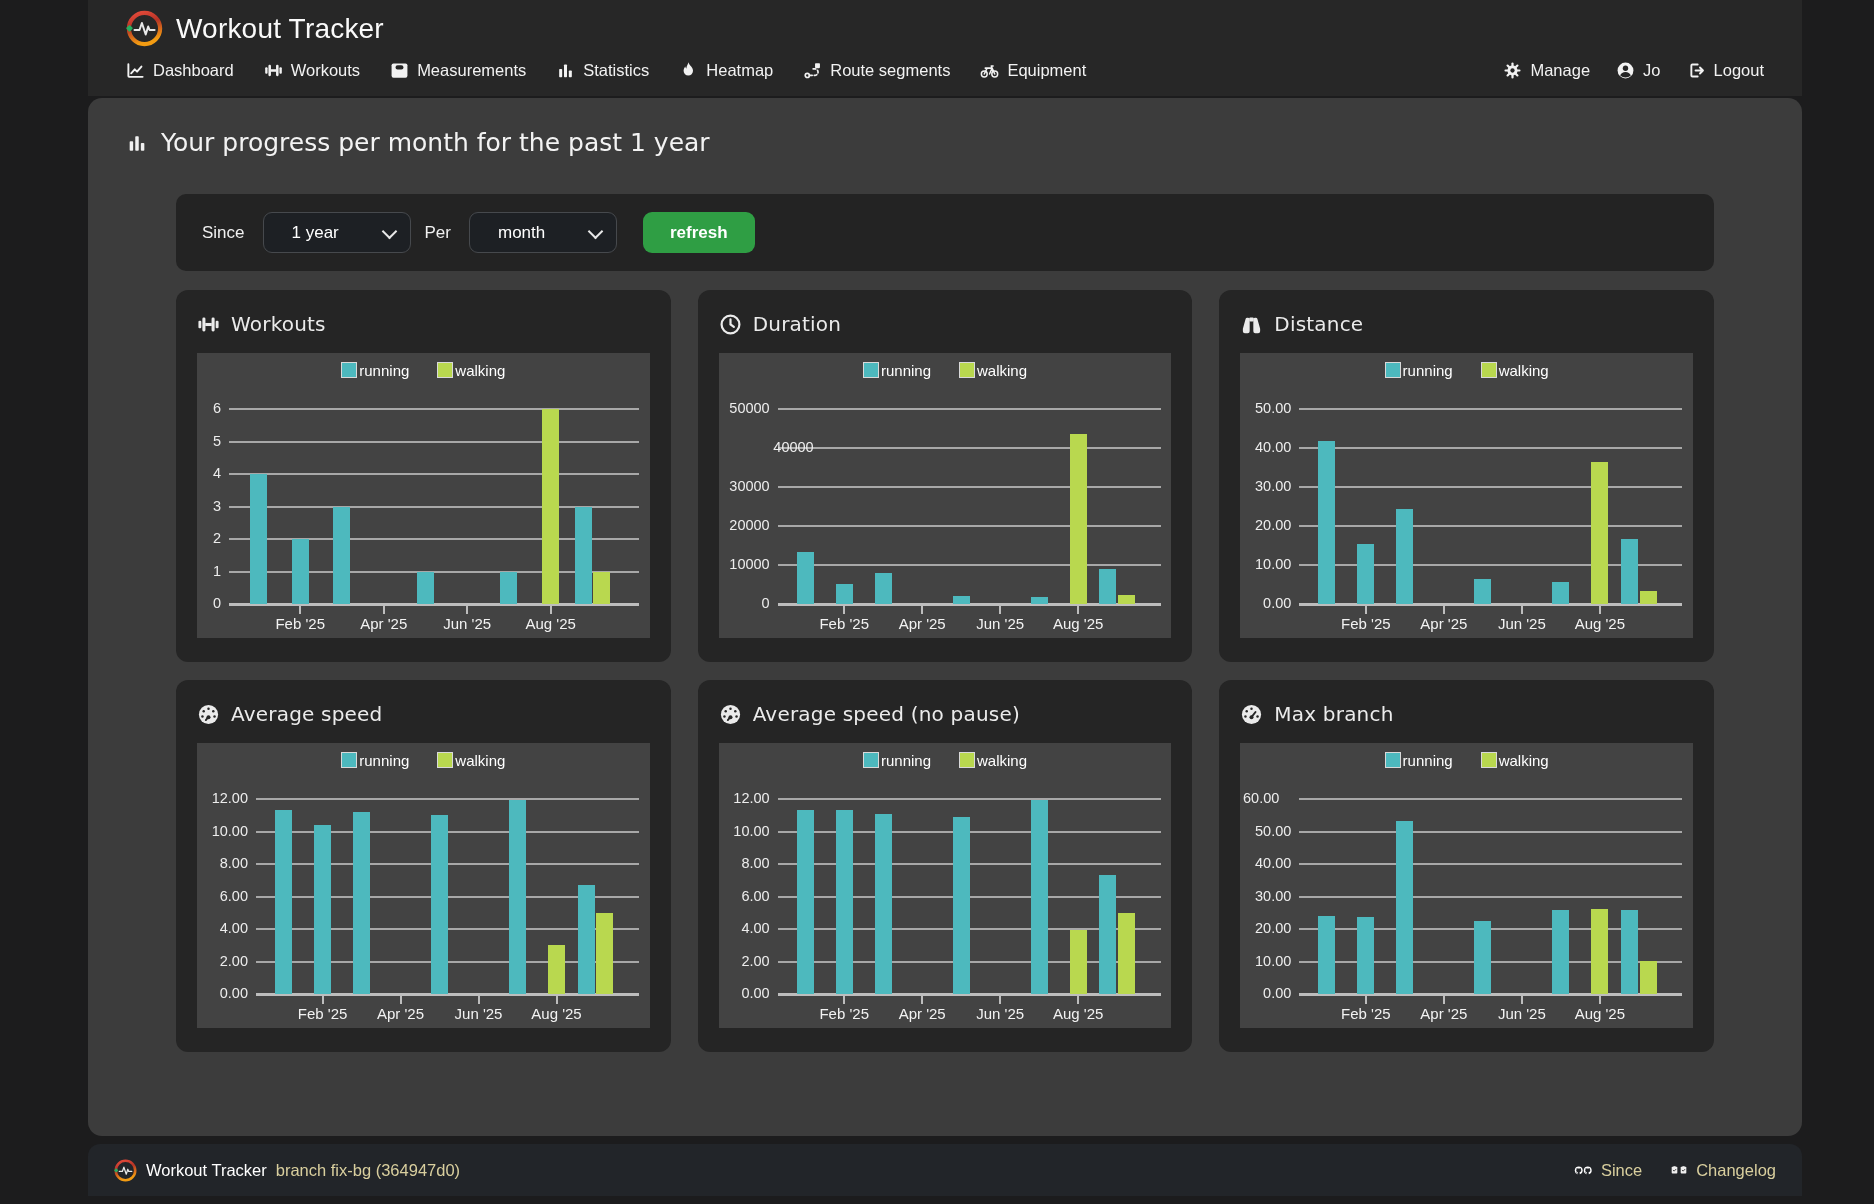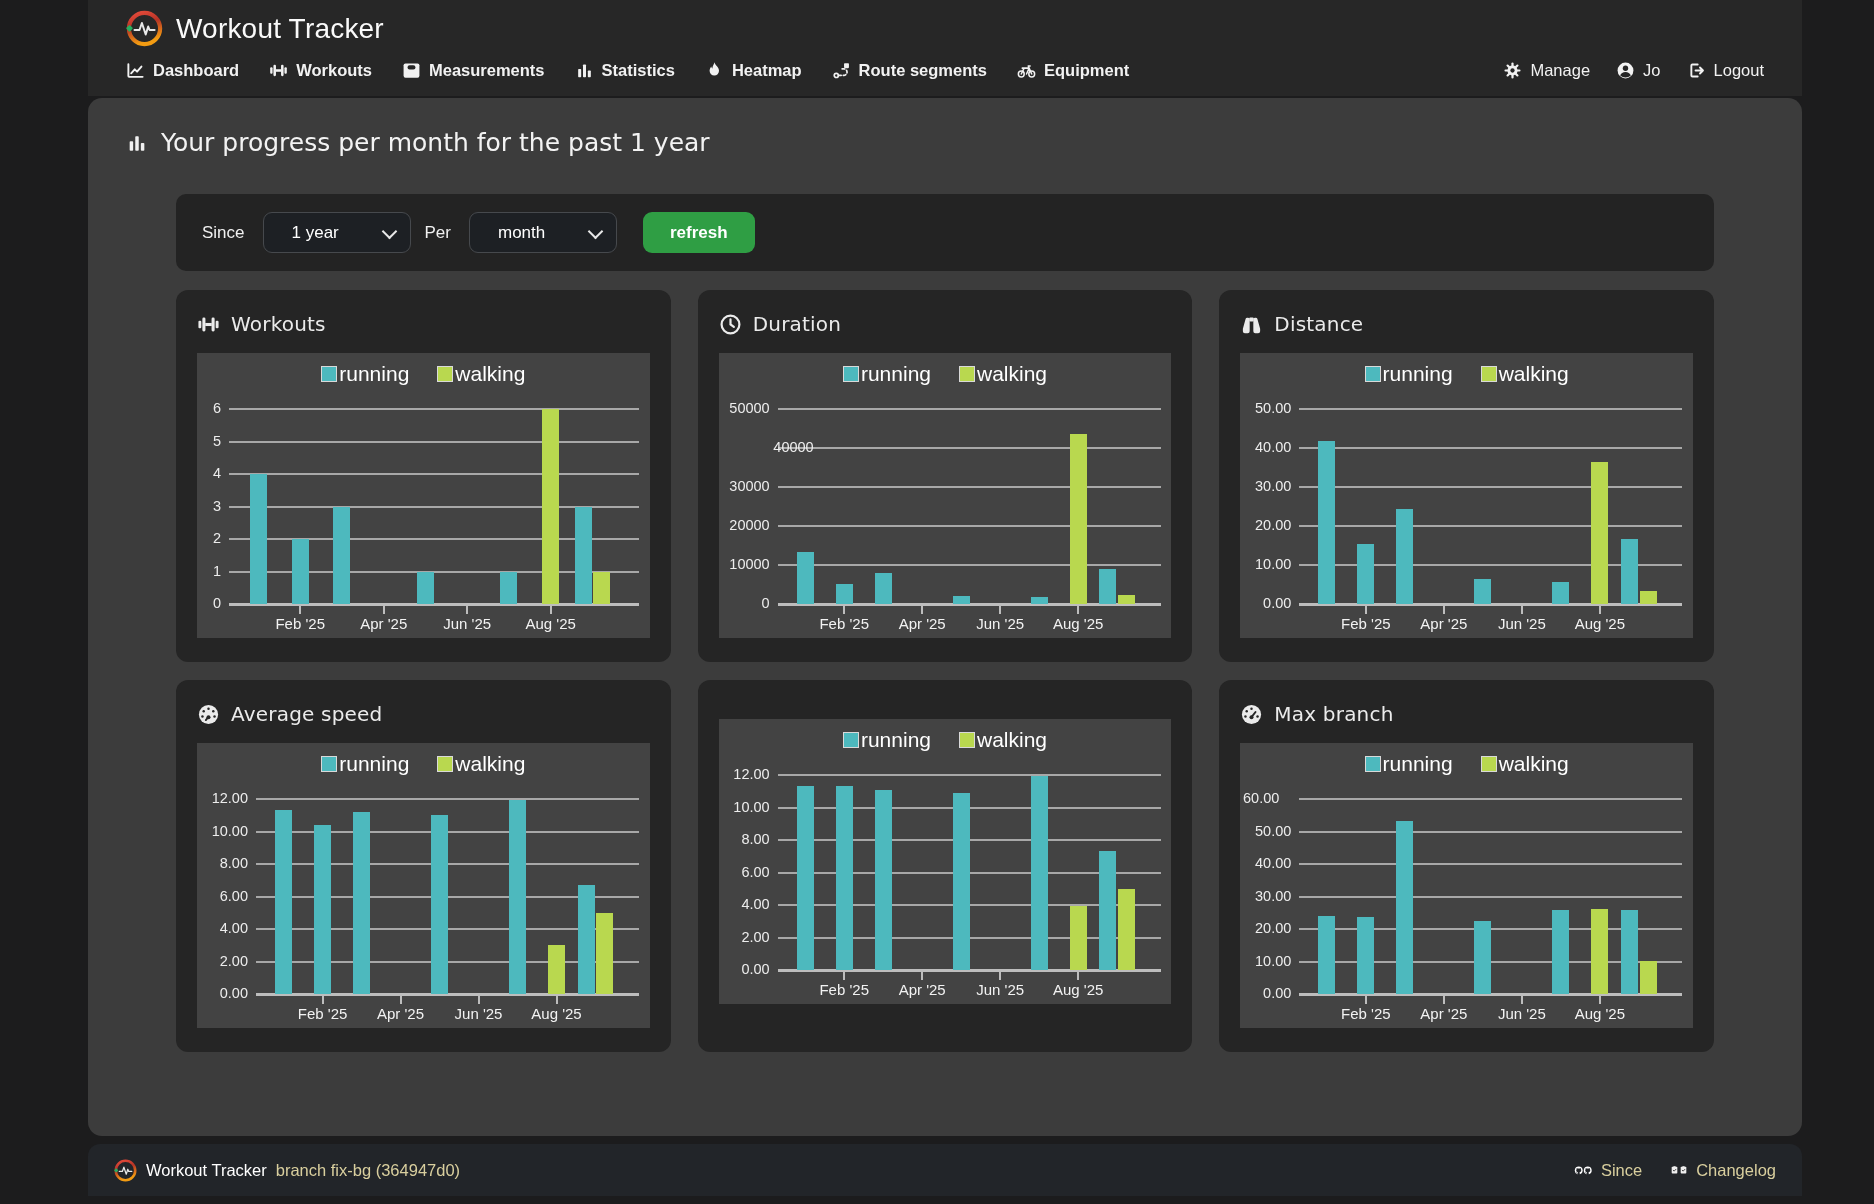--- a/index.html
+++ b/index.html
@@ -94,7 +94,7 @@
       <span class="app-title">Workout Tracker</span>
     </div>
     <nav class="nav-row">
-      <span id="nav-left" style="display:flex;gap:30px;font-weight:bold;">
+      <span id="nav-left" style="display:flex;gap:30px;">
           <a class="nav-item">
             <span style="display: inline-flex; width: 19px; height: 19px;">
               <svg viewBox="0 0 24 24">

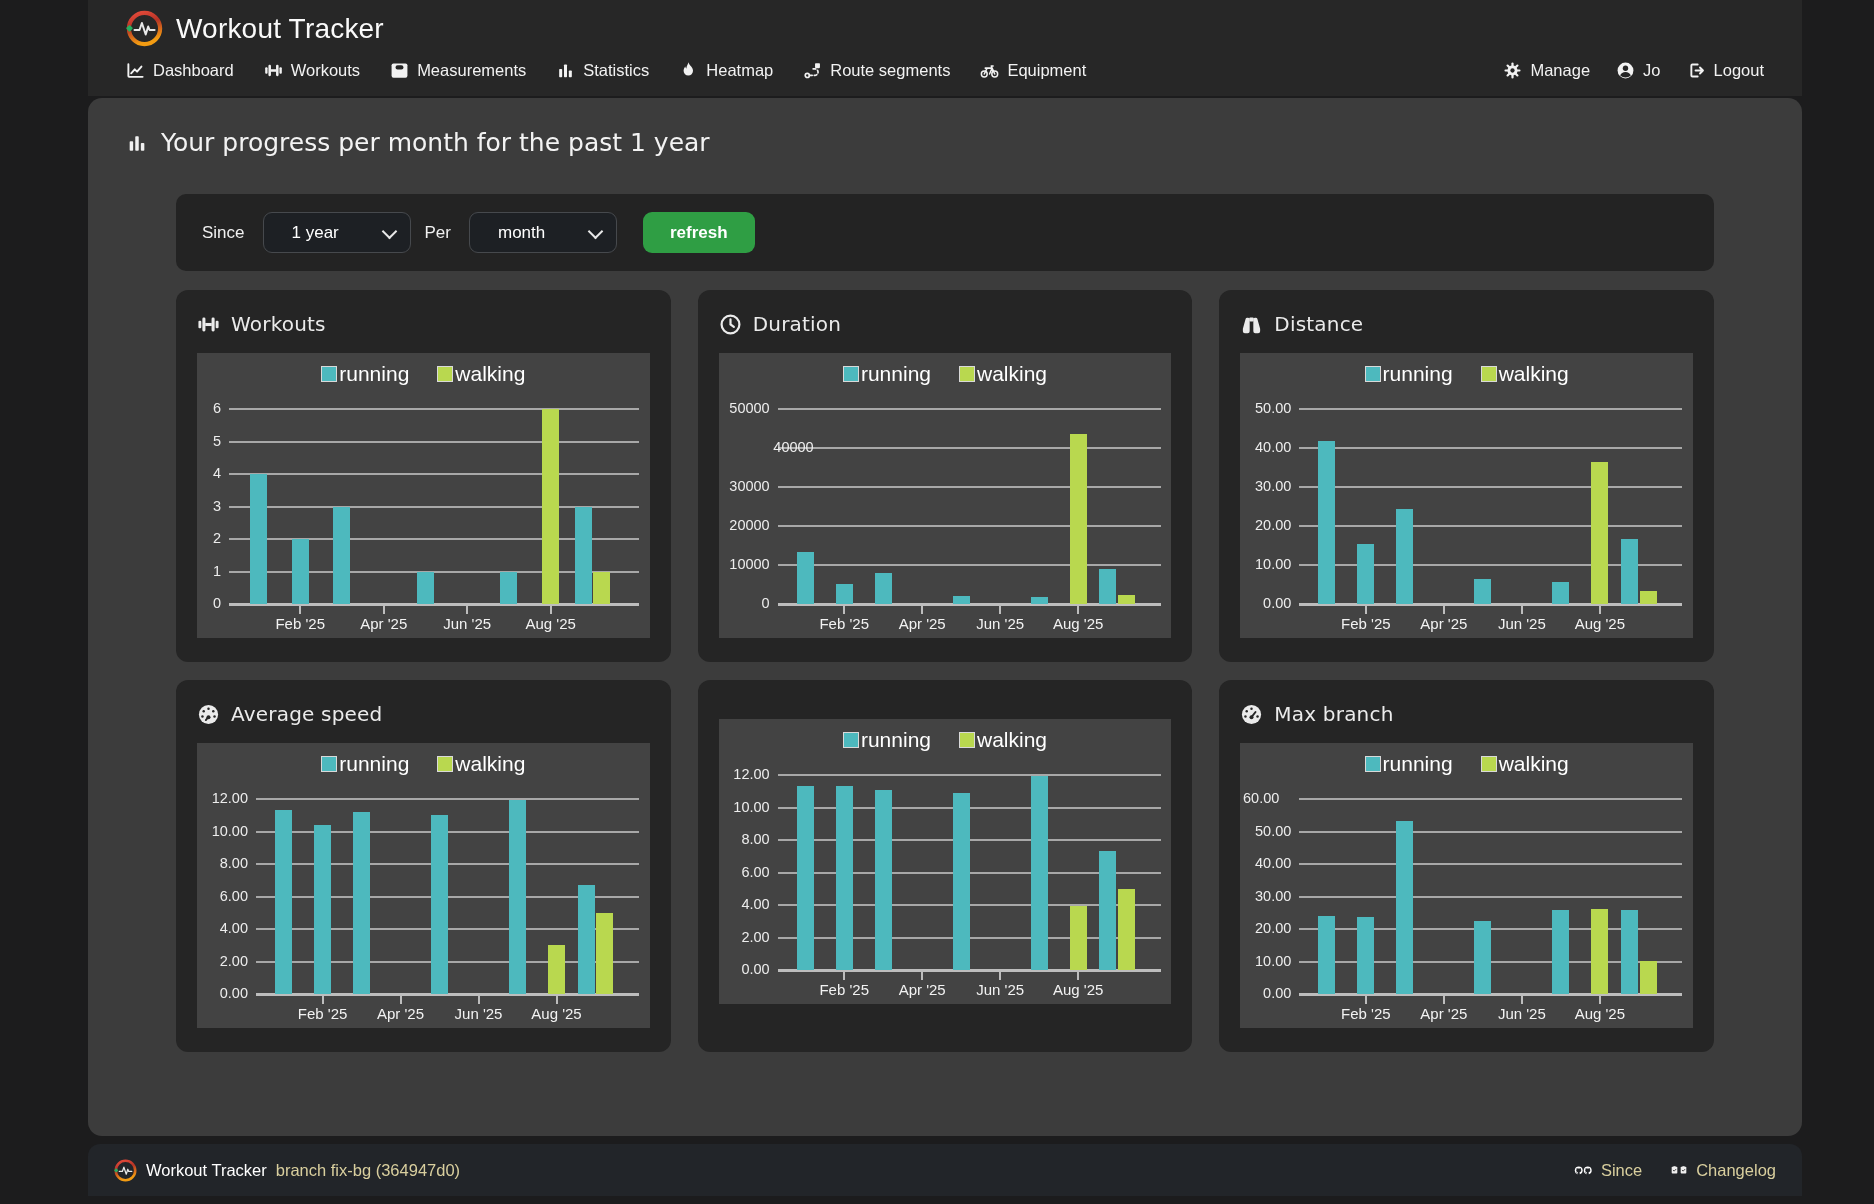--- a/index.html
+++ b/index.html
@@ -51,7 +51,7 @@
   .card-head svg{width:23px;height:23px;flex:0 0 auto;}
   .plot{position:relative;background:#434343;margin-top:17px;height:285px;overflow:hidden;}
   .legend{position:absolute;top:9px;left:0;right:0;display:flex;justify-content:center;gap:28px;}
-  .leg-item{display:flex;align-items:center;font-size:21px;color:#fff;cursor:pointer;}
+  .leg-item{display:flex;align-items:flex-start;font-size:15px;color:#fff;cursor:pointer;}
   .leg-swatch{width:16px;height:16px;border:1px solid #d9d9d9;margin-right:2px;box-sizing:border-box;}
   .gridline{position:absolute;height:2px;background:#a8a8a8;}
   .axisline{position:absolute;height:2.5px;background:#bdbdbd;}

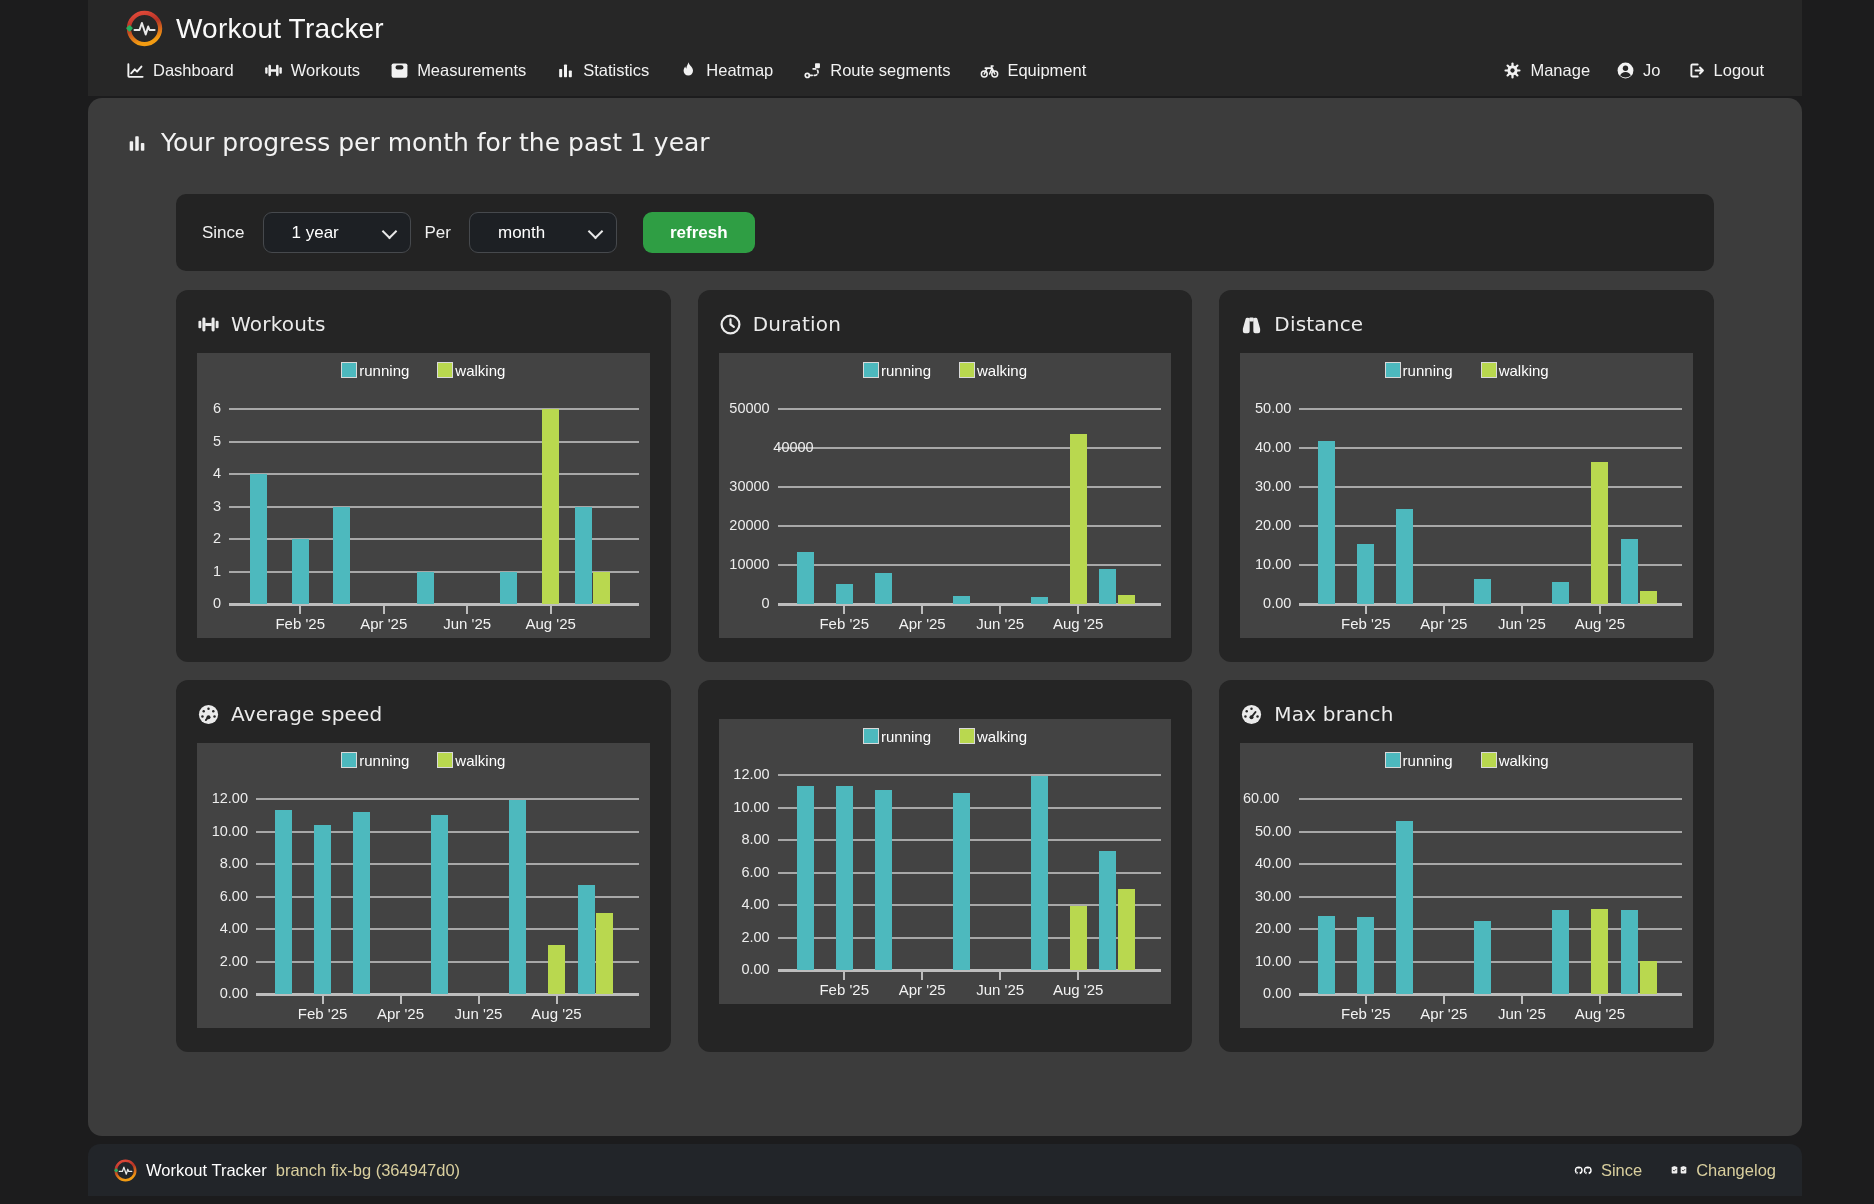--- a/index.html
+++ b/index.html
@@ -453,6 +453,23 @@
           </div>
         </div>
         <div class="chart-card">
+          <div class="card-head">
+            <span style="display: inline-flex; width: 23px; height: 23px;">
+              <svg viewBox="0 0 24 24">
+                <circle cx="12" cy="12" r="10" fill="currentColor"></circle>
+                <g fill="#262626">
+                  <circle cx="12" cy="6" r="1.3"></circle>
+                  <circle cx="7" cy="8.6" r="1.3"></circle>
+                  <circle cx="17" cy="8.6" r="1.3"></circle>
+                  <circle cx="5.7" cy="14.2" r="1.3"></circle>
+                  <circle cx="18.3" cy="14.2" r="1.3"></circle>
+                </g>
+                <path d="M12 14.6l-2.8 3.2" stroke="#262626" stroke-width="2" stroke-linecap="round"></path>
+                <circle cx="12" cy="14.8" r="2.1" fill="#262626"></circle>
+              </svg>
+            </span>
+            <span class="card-title">Average speed (no pause)</span>
+          </div>
           <div class="plot">
             <div class="legend">
               <span class="leg-item">

